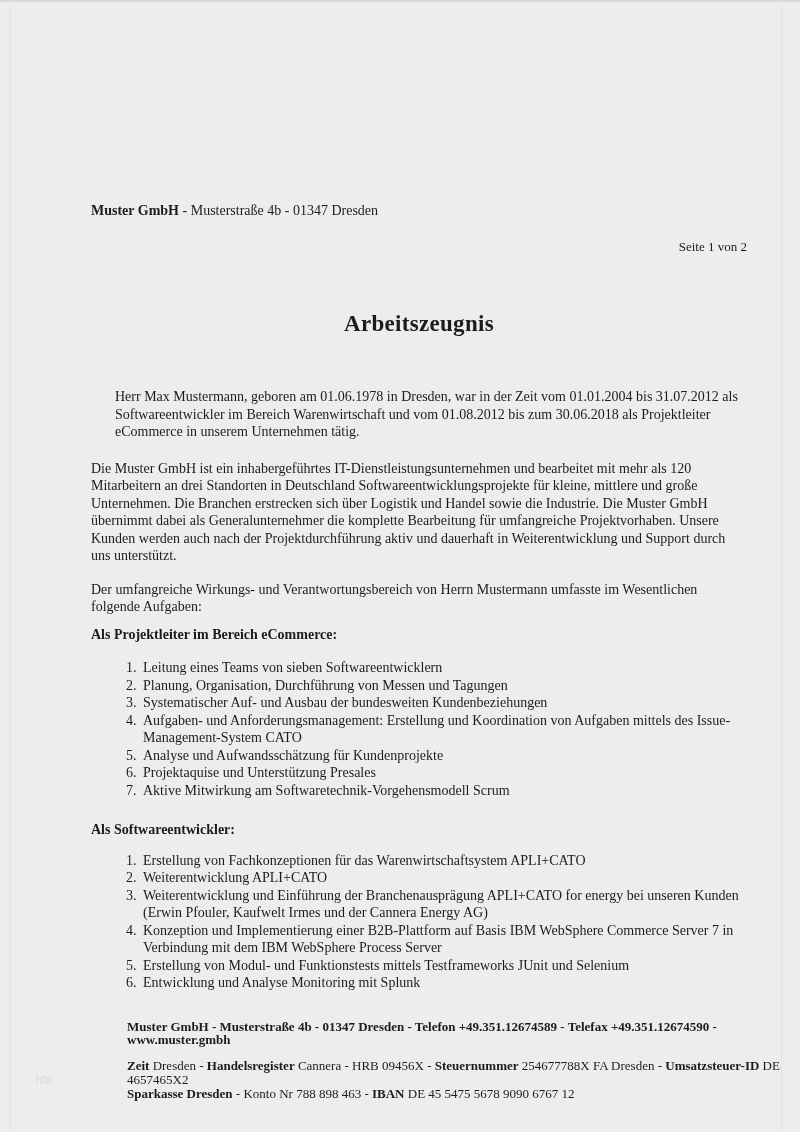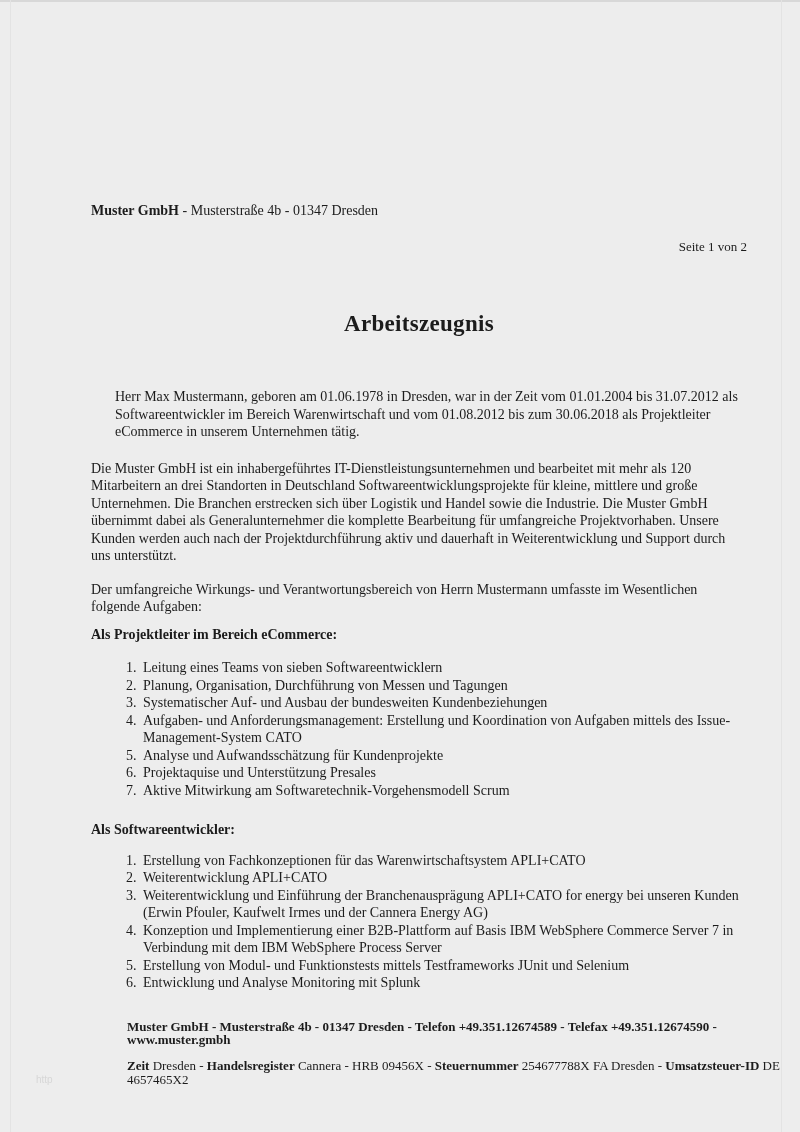--- a/index.html
+++ b/index.html
@@ -156,6 +156,12 @@
     <b>Umsatzsteuer-ID</b>
     <span>DE 4657465X2</span>
   </div>
+  <div class="footer-row">
+    <b>Sparkasse Dresden</b>
+    <span>- Konto Nr 788 898 463 -</span>
+    <b>IBAN</b>
+    <span>DE 45 5475 5678 9090 6767 12</span>
+  </div>
 </div>
 
 <div class="watermark">http</div>

